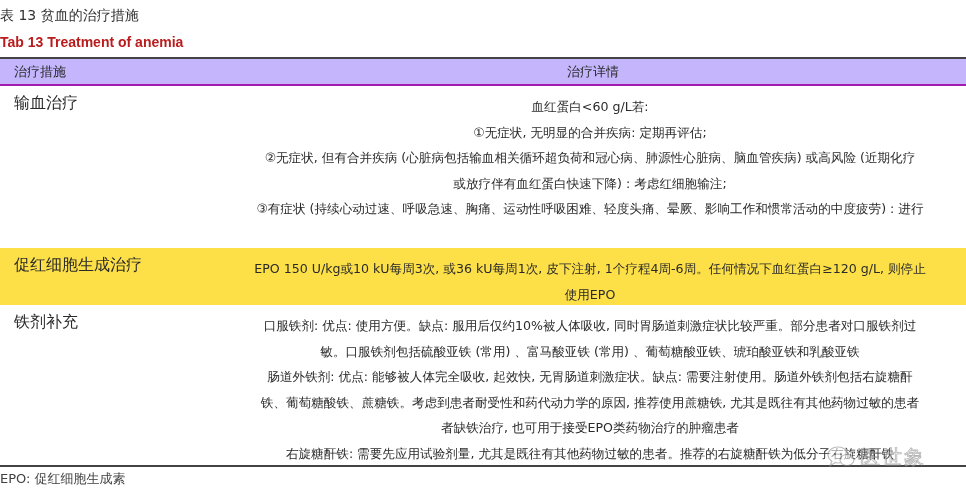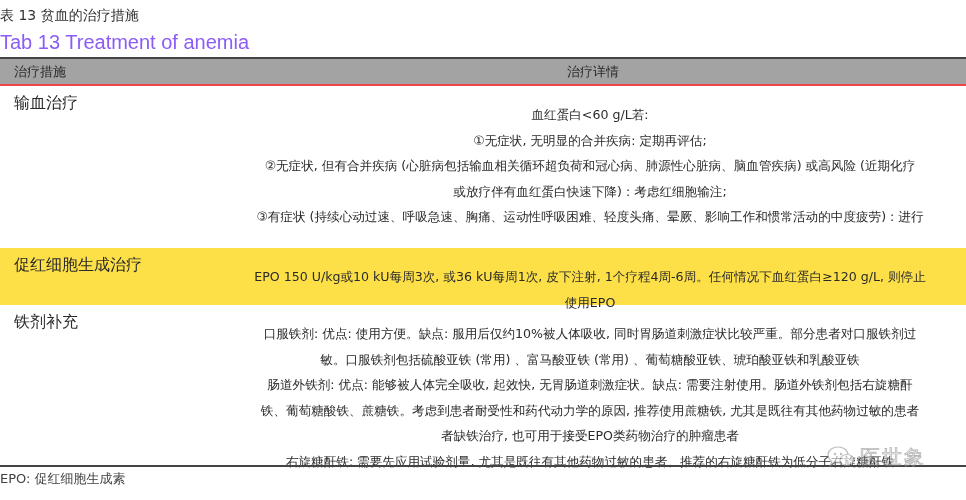--- a/index.html
+++ b/index.html
@@ -15,7 +15,7 @@
   .caption-en {
     position: absolute; left: 0; top: 33px;
     font-family: "Liberation Sans", sans-serif;
-    font-size: 20px; line-height: 18px; color: #8b5cf6;
+    font-size: 14px; line-height: 18px; color: #b91c1c; font-weight: bold;
   }
   .table {
     position: absolute; left: 0; top: 57px; width: 966px;

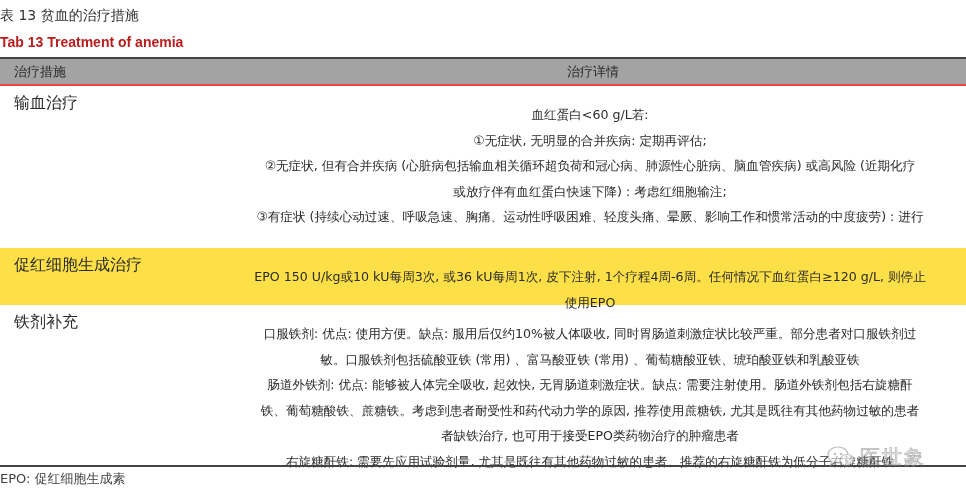--- a/index.html
+++ b/index.html
@@ -22,8 +22,8 @@
   }
   .thead {
     border-top: 2px solid #444;
-    border-bottom: 2px solid #ef4444;
-    background: #a3a3a3;
+    border-bottom: 2px solid #a21caf;
+    background: #c4b5fd;
     height: 25px;
     position: relative;
     padding-left: 8px;

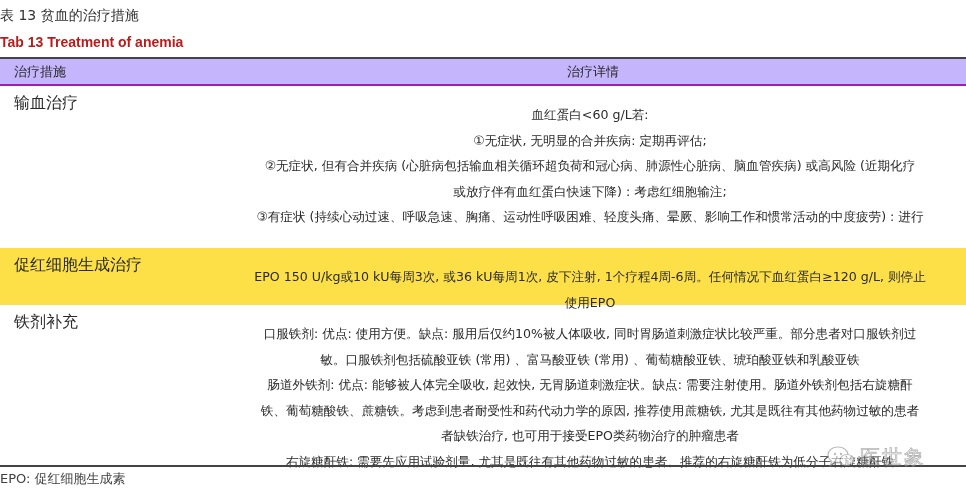--- a/index.html
+++ b/index.html
@@ -42,7 +42,7 @@
   .row .col2 {
     margin-left: 222px; margin-right: 8px;
     text-align: center; font-size: 12.6px; line-height: 25.5px;
-    padding-top: 16px; padding-bottom: 3px;
+    padding-top: 8px; padding-bottom: 3px;
   }
   .row.shaded { background: #fde047; }
   .row1 { height: 161px; }

